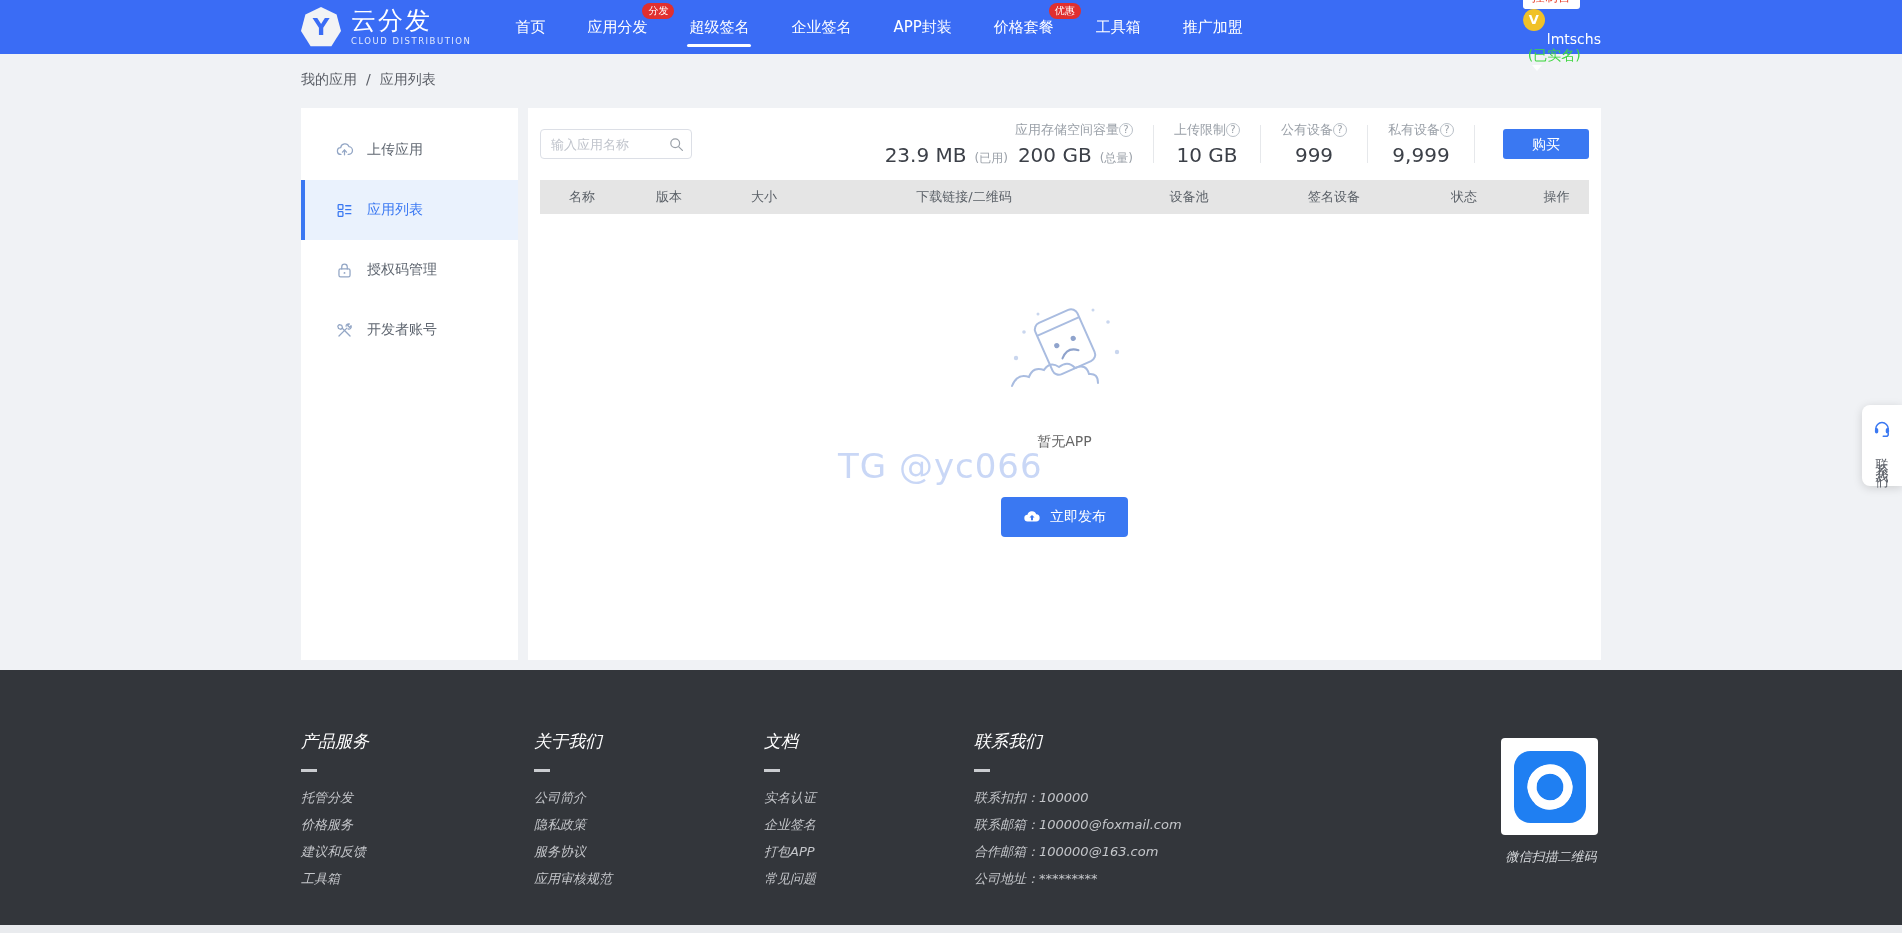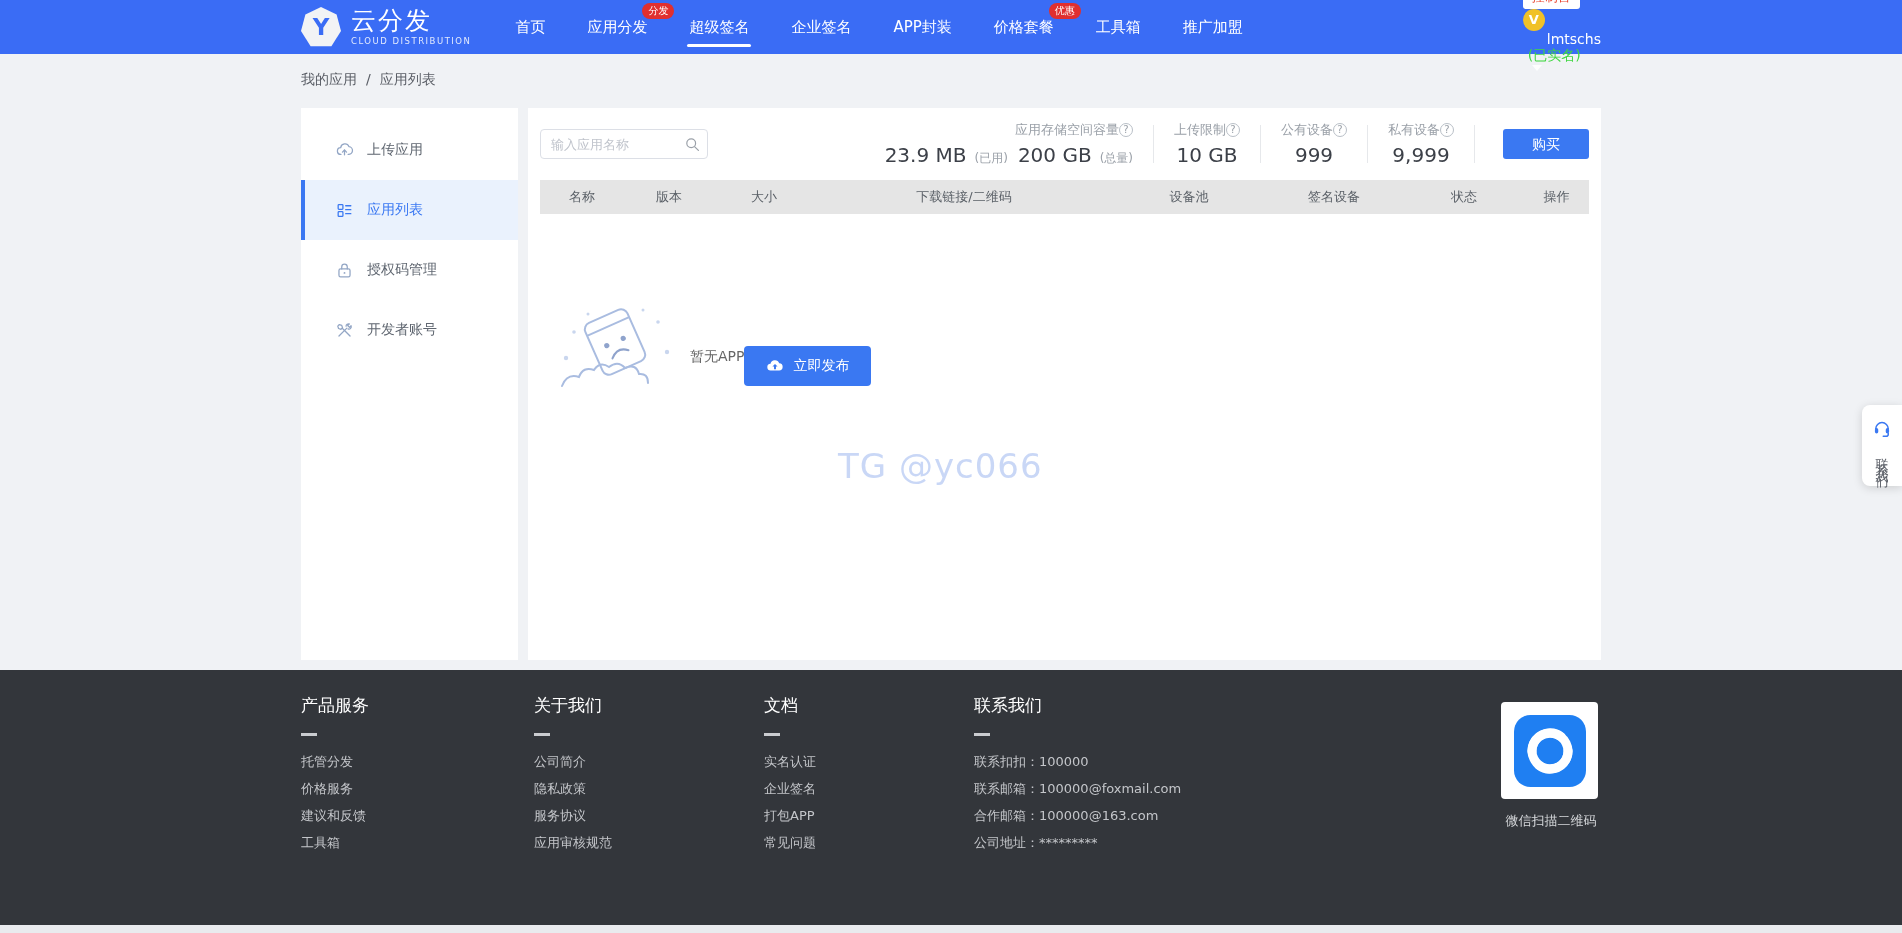--- a/index.html
+++ b/index.html
@@ -68,7 +68,7 @@
 
   .main-card { flex: 1; background: #fff; position: relative; padding: 0 12px; overflow: hidden; }
   .toolbar { height: 72px; display: flex; align-items: center; justify-content: space-between; }
-  .search-box { position: relative; width: 168px; }
+  .search-box { position: relative; width: 152px; }
   .search-box input {
     width: 100%; height: 30px; border: 1px solid #dcdfe6; border-radius: 4px;
     padding: 0 30px 0 10px; font-size: 13px; color: #333; outline: none;

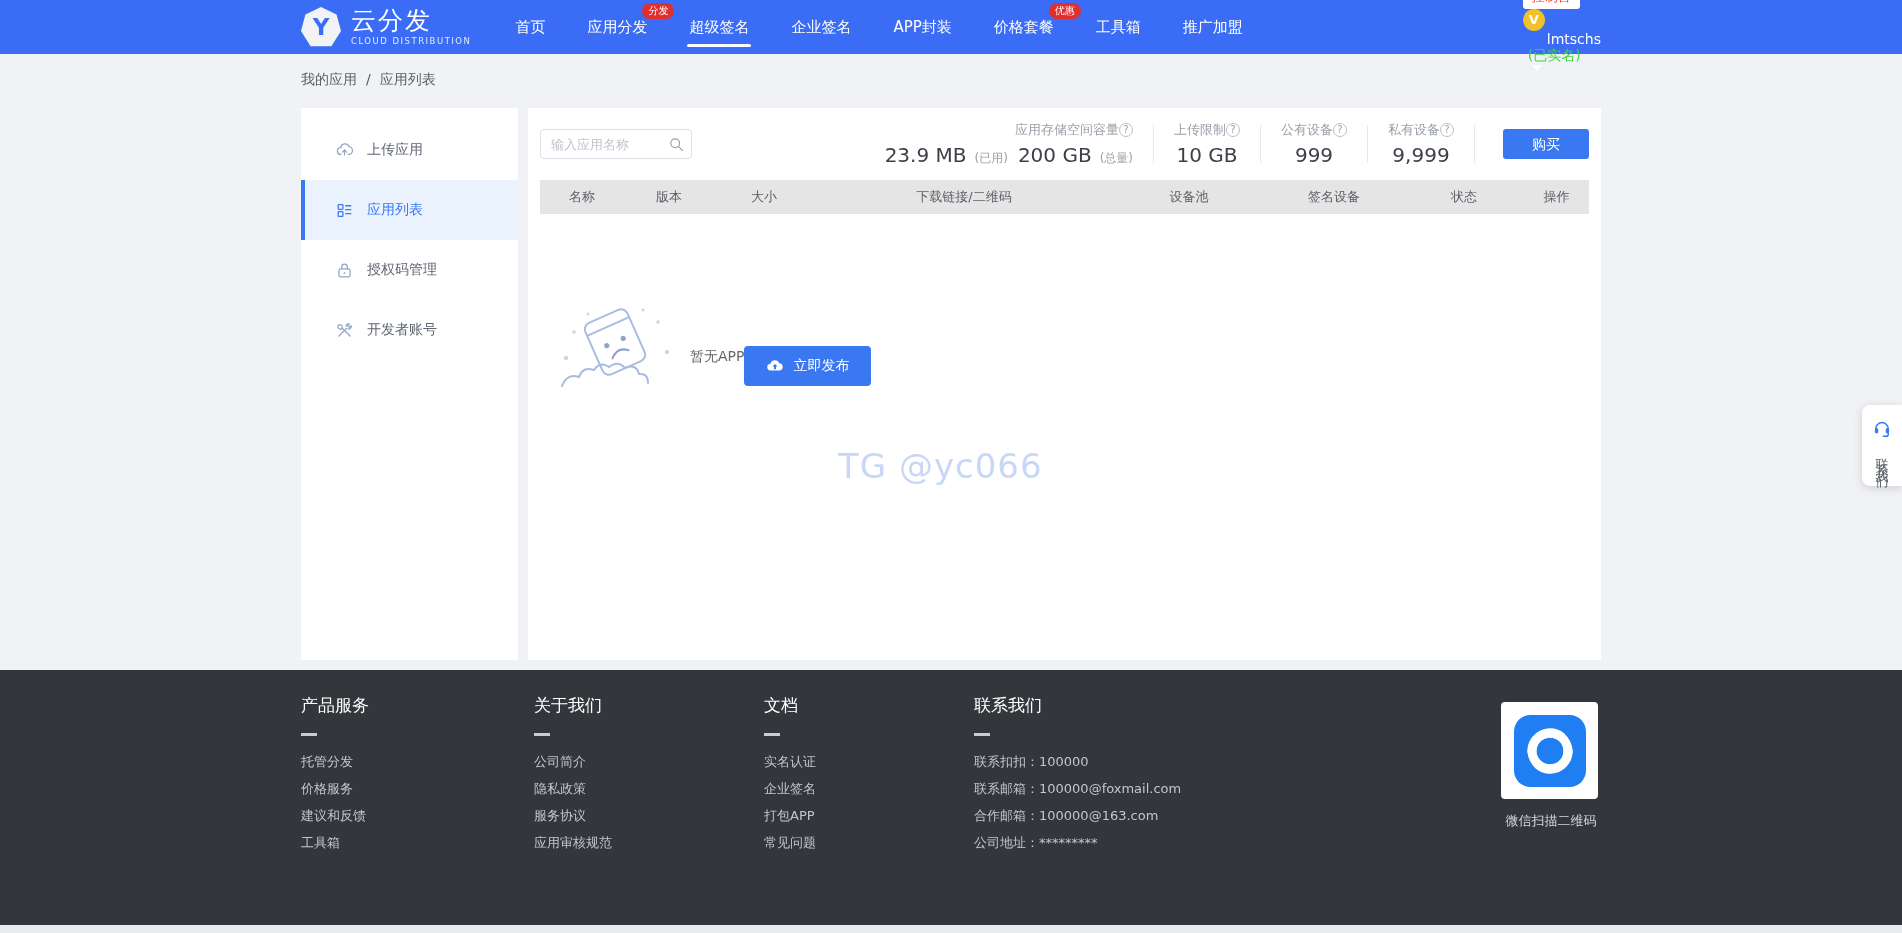--- a/index.html
+++ b/index.html
@@ -103,7 +103,7 @@
   .c0 { width: 84px; } .c1 { width: 90px; } .c2 { width: 100px; } .c3 { width: 300px; }
   .c4 { width: 150px; } .c5 { width: 140px; } .c6 { width: 120px; } .c7 { width: 65px; }
 
-  .empty { display: flex; flex-direction: row; align-items: center; margin-top: 86px; position: relative; z-index: 2; }
+  .empty { display: flex; flex-direction: column; align-items: center; margin-top: 86px; position: relative; z-index: 2; gap: 20px; }
   .empty-text { font-size: 14px; color: #666; margin-top: 8px; }
   .publish-btn {
     margin-top: 26px; background: #3a78f2; color: #fff; height: 40px; padding: 0 22px;

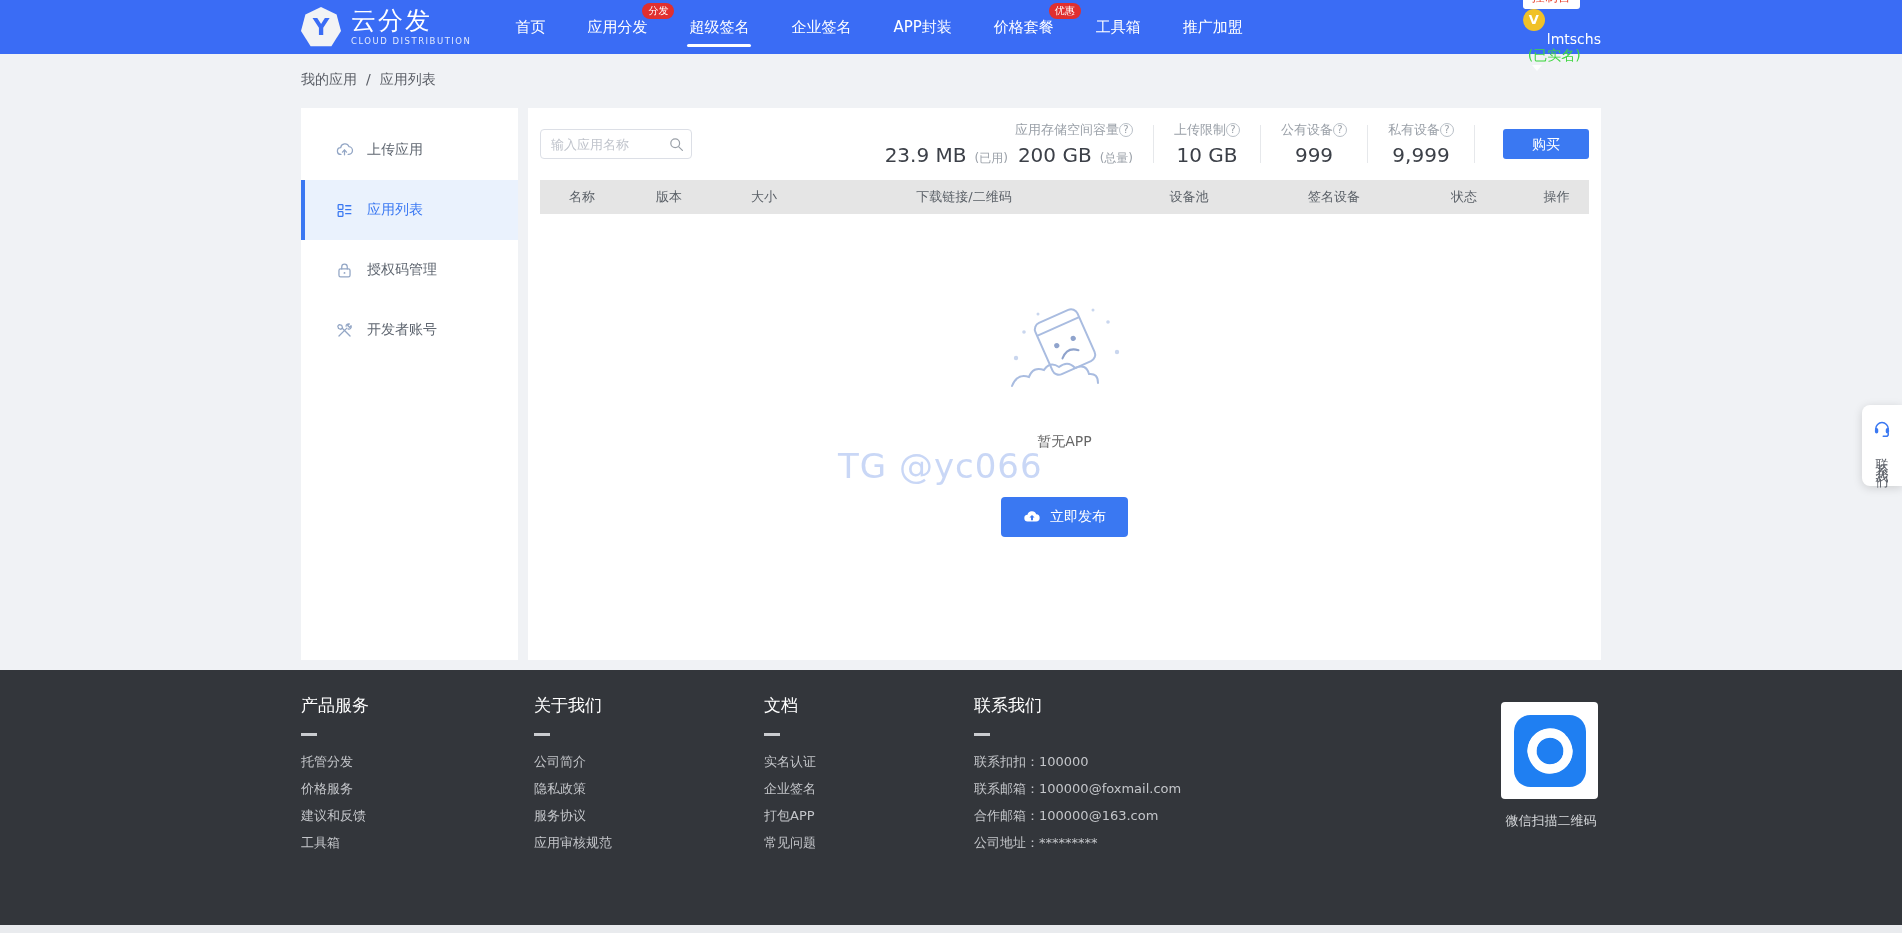--- a/index.html
+++ b/index.html
@@ -129,7 +129,7 @@
 
   
   .footer { height: 255px; background: #33363b; margin-top: 10px; }
-  .footer-inner { display: flex; padding-top: 24px; }
+  .footer-inner { display: flex; padding-top: 60px; font-style: italic; }
   .fcol0 { width: 233px; } .fcol1 { width: 230px; } .fcol2 { width: 210px; } .fcol3 { flex: 1; }
   .fcol-title { color: #fff; font-size: 17px; }
   .fdash { width: 16px; height: 3px; background: #caccd0; margin-top: 16px; }

